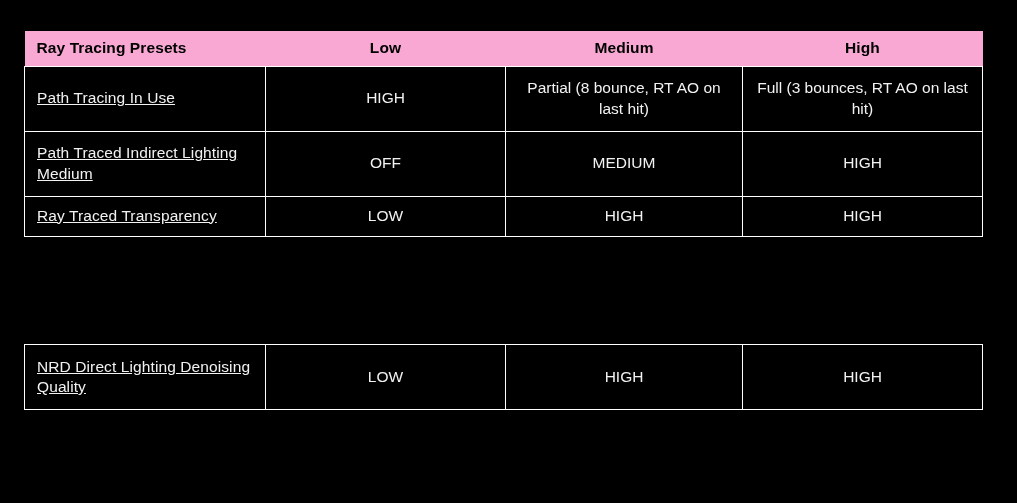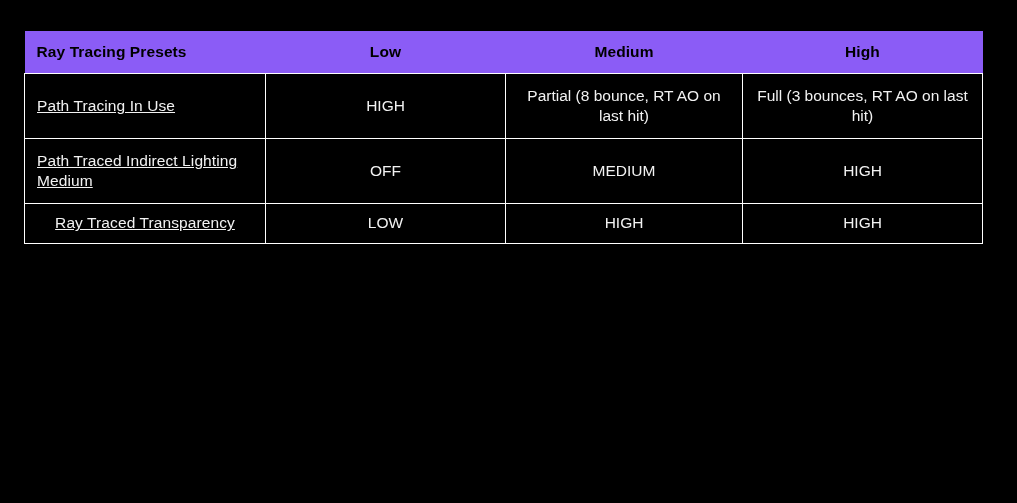--- a/index.html
+++ b/index.html
@@ -48,12 +48,12 @@
 
   
   table.preset-table thead th {
-    background: #8b5cf6;
+    background: #f9a8d4;
     color: #000000;
     font-size: 15.5px;
     font-weight: bold;
     height: 35px;
-    padding: 12px 12px;
+    padding: 4px 12px;
     border: none;
     box-sizing: border-box;
     vertical-align: middle;

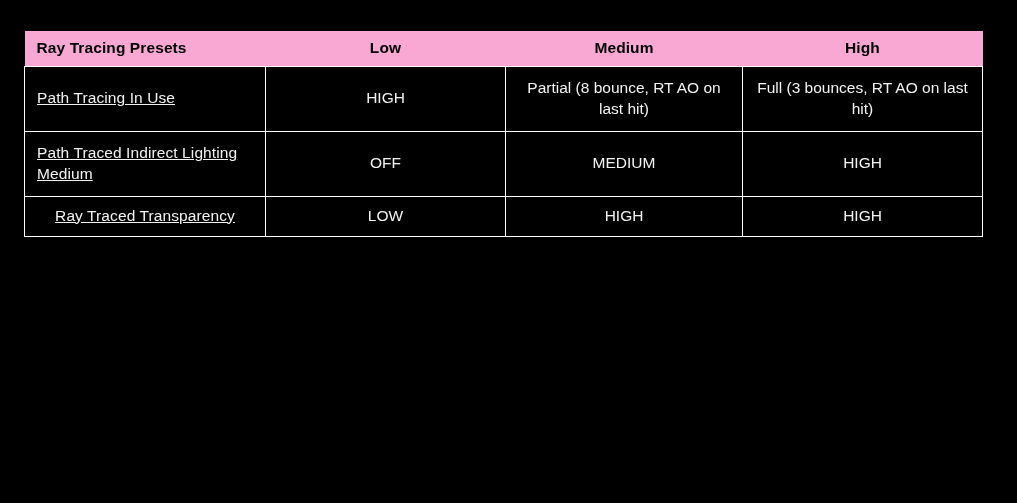--- a/index.html
+++ b/index.html
@@ -96,7 +96,7 @@
 
   
   tr.row-tall  td { height: 65px; }
-  tr.row-short td { height: 40px; text-align: center; }
+  tr.row-short td { height: 40px; }
 
   
   #table-presets tbody tr:first-child td { border-top: 1.5px solid #ffffff; }

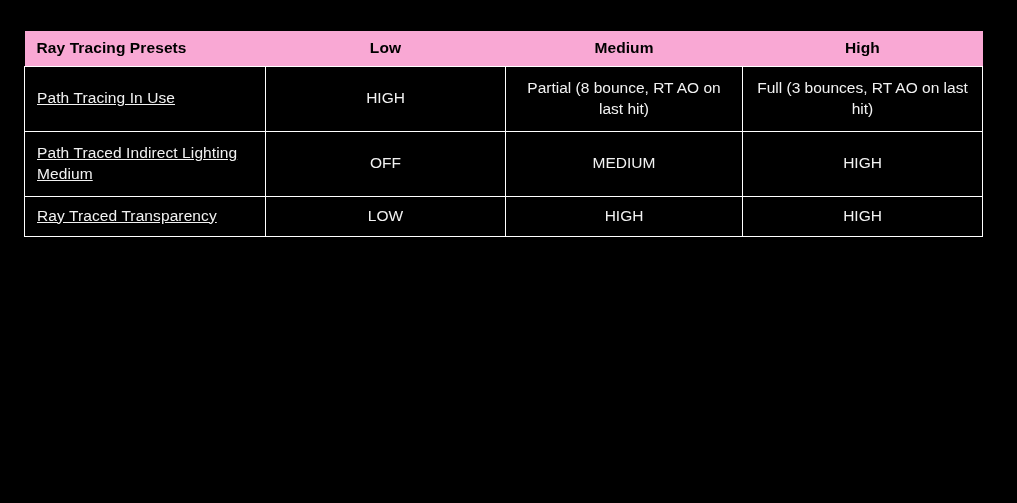--- a/index.html
+++ b/index.html
@@ -154,6 +154,12 @@
           <col class="c-high">
       </colgroup>
       <tbody>
+        <tr class="row-tall">
+          <td class="cell-label">NRD Direct Lighting Denoising Quality</td>
+          <td class="cell-value">LOW</td>
+          <td class="cell-value">HIGH</td>
+          <td class="cell-value">HIGH</td>
+        </tr>
       </tbody>
     </table>
   </div>

